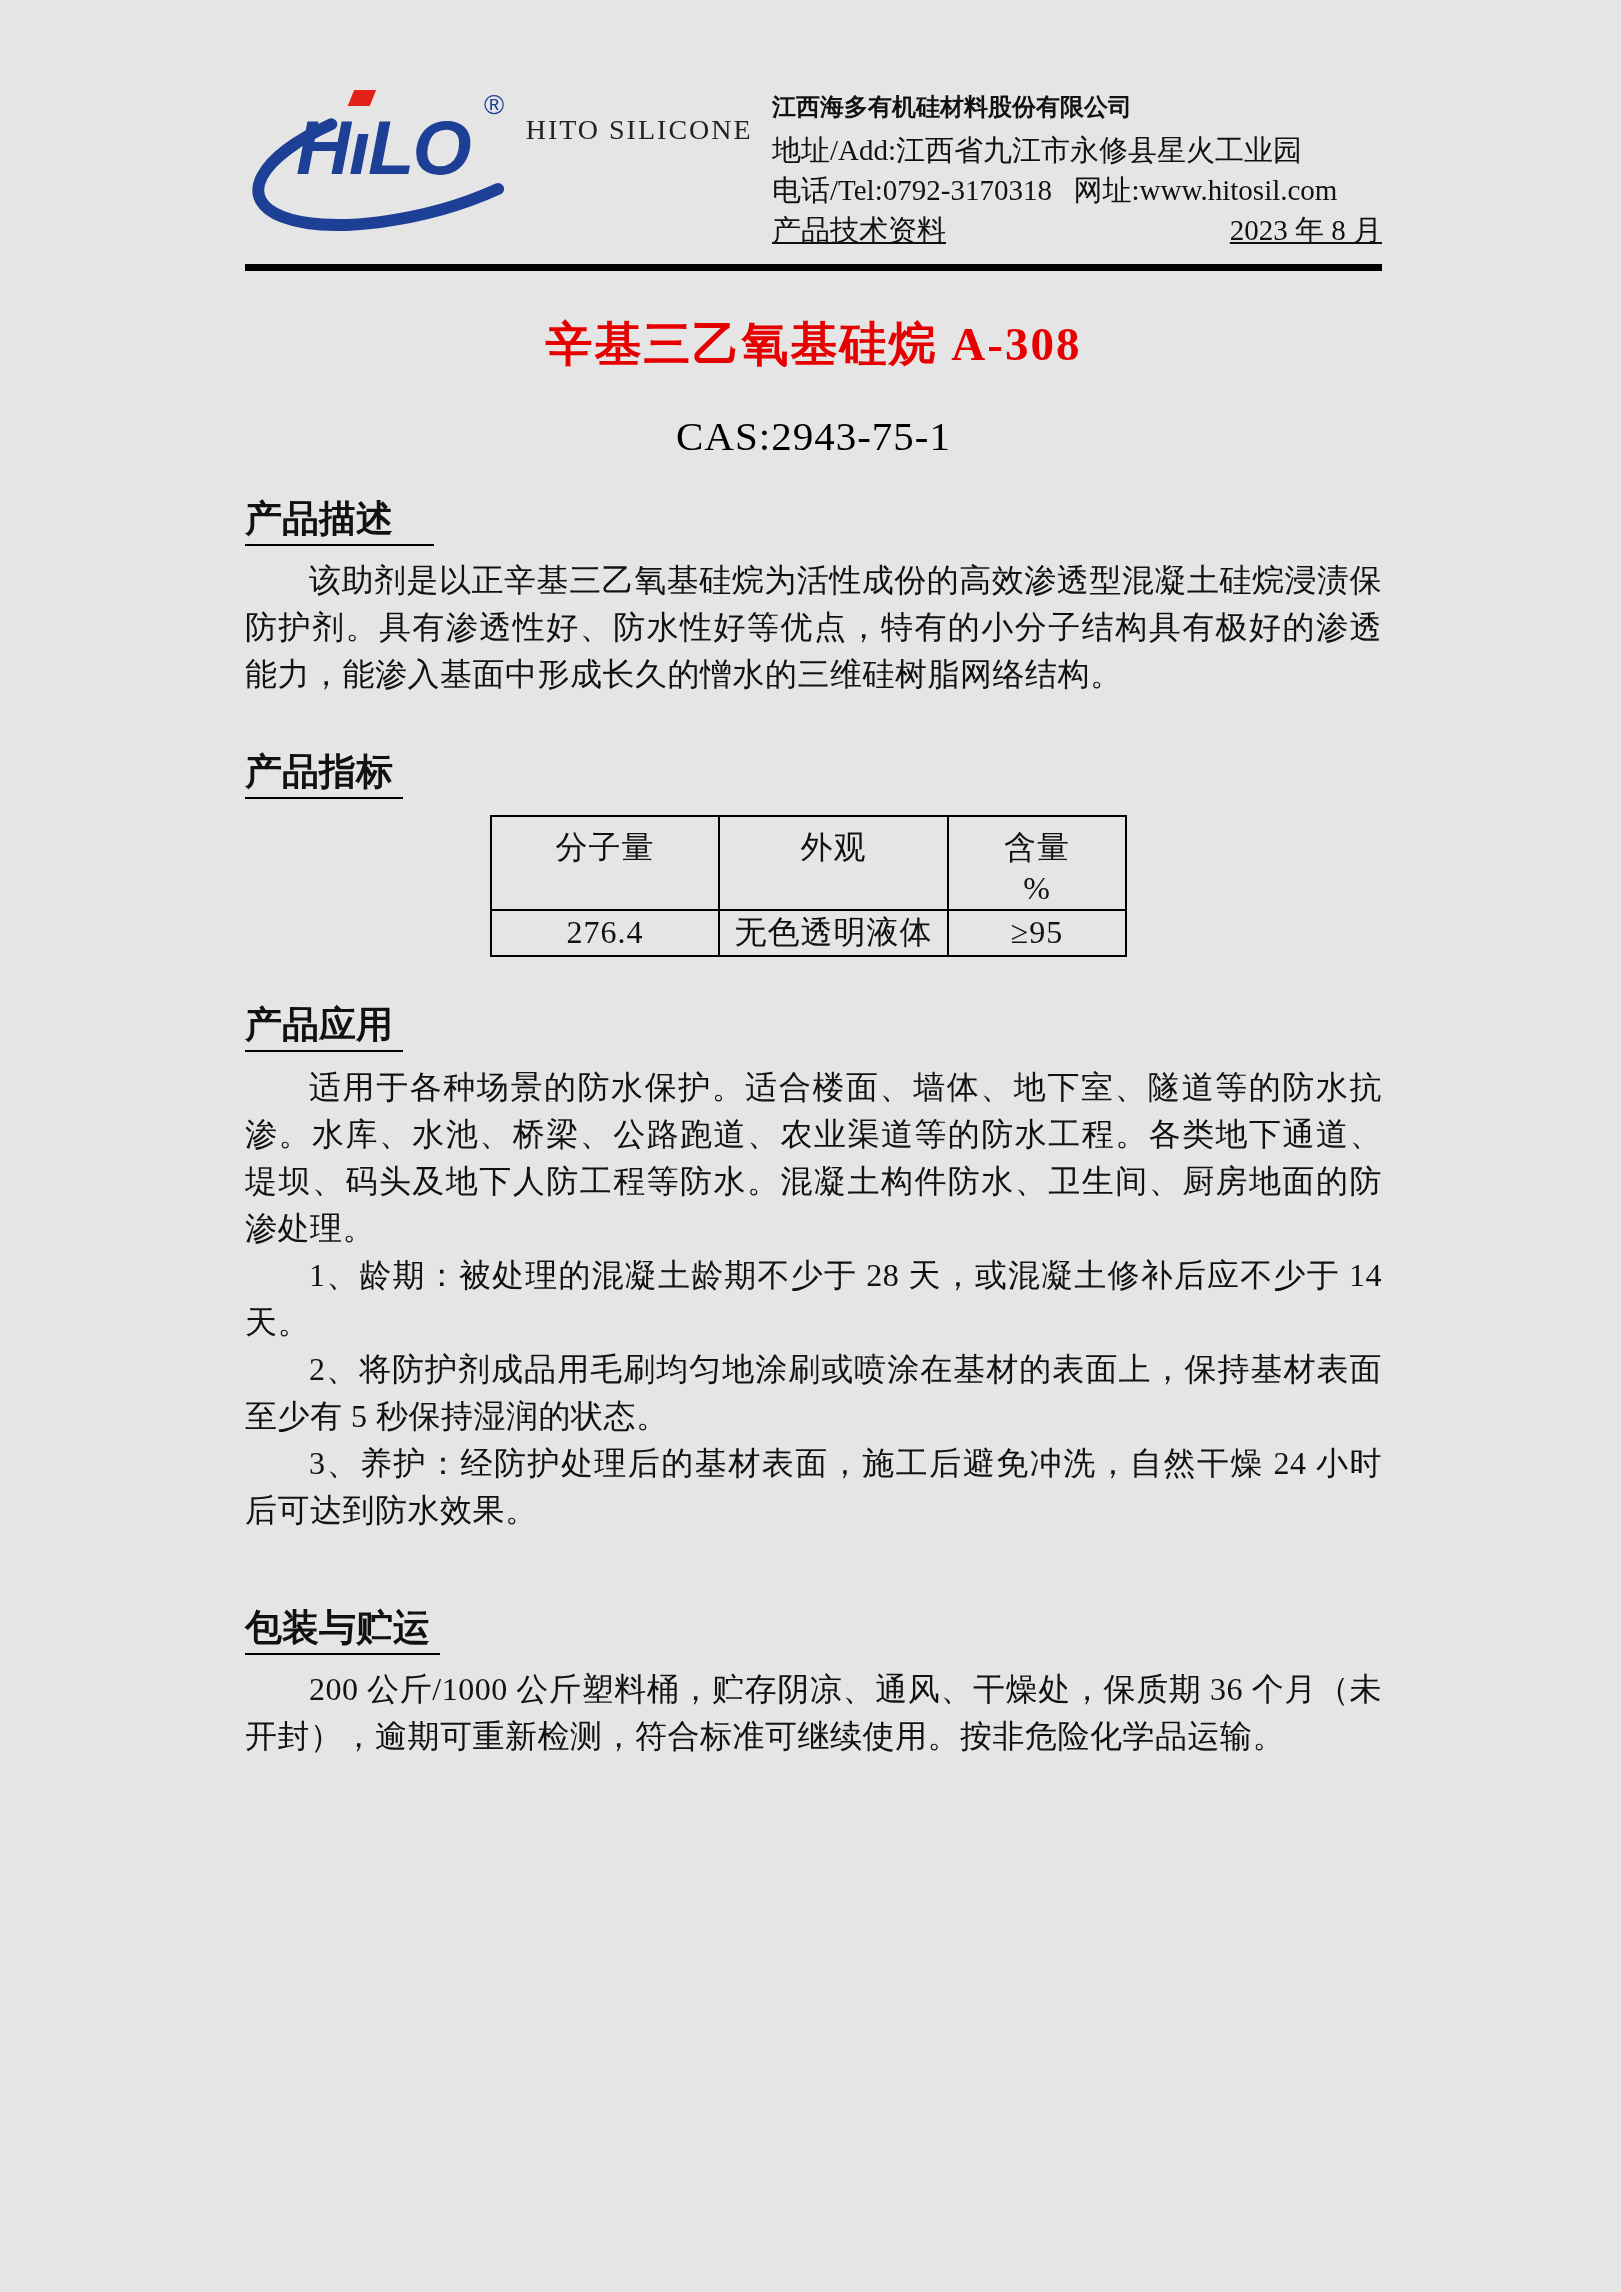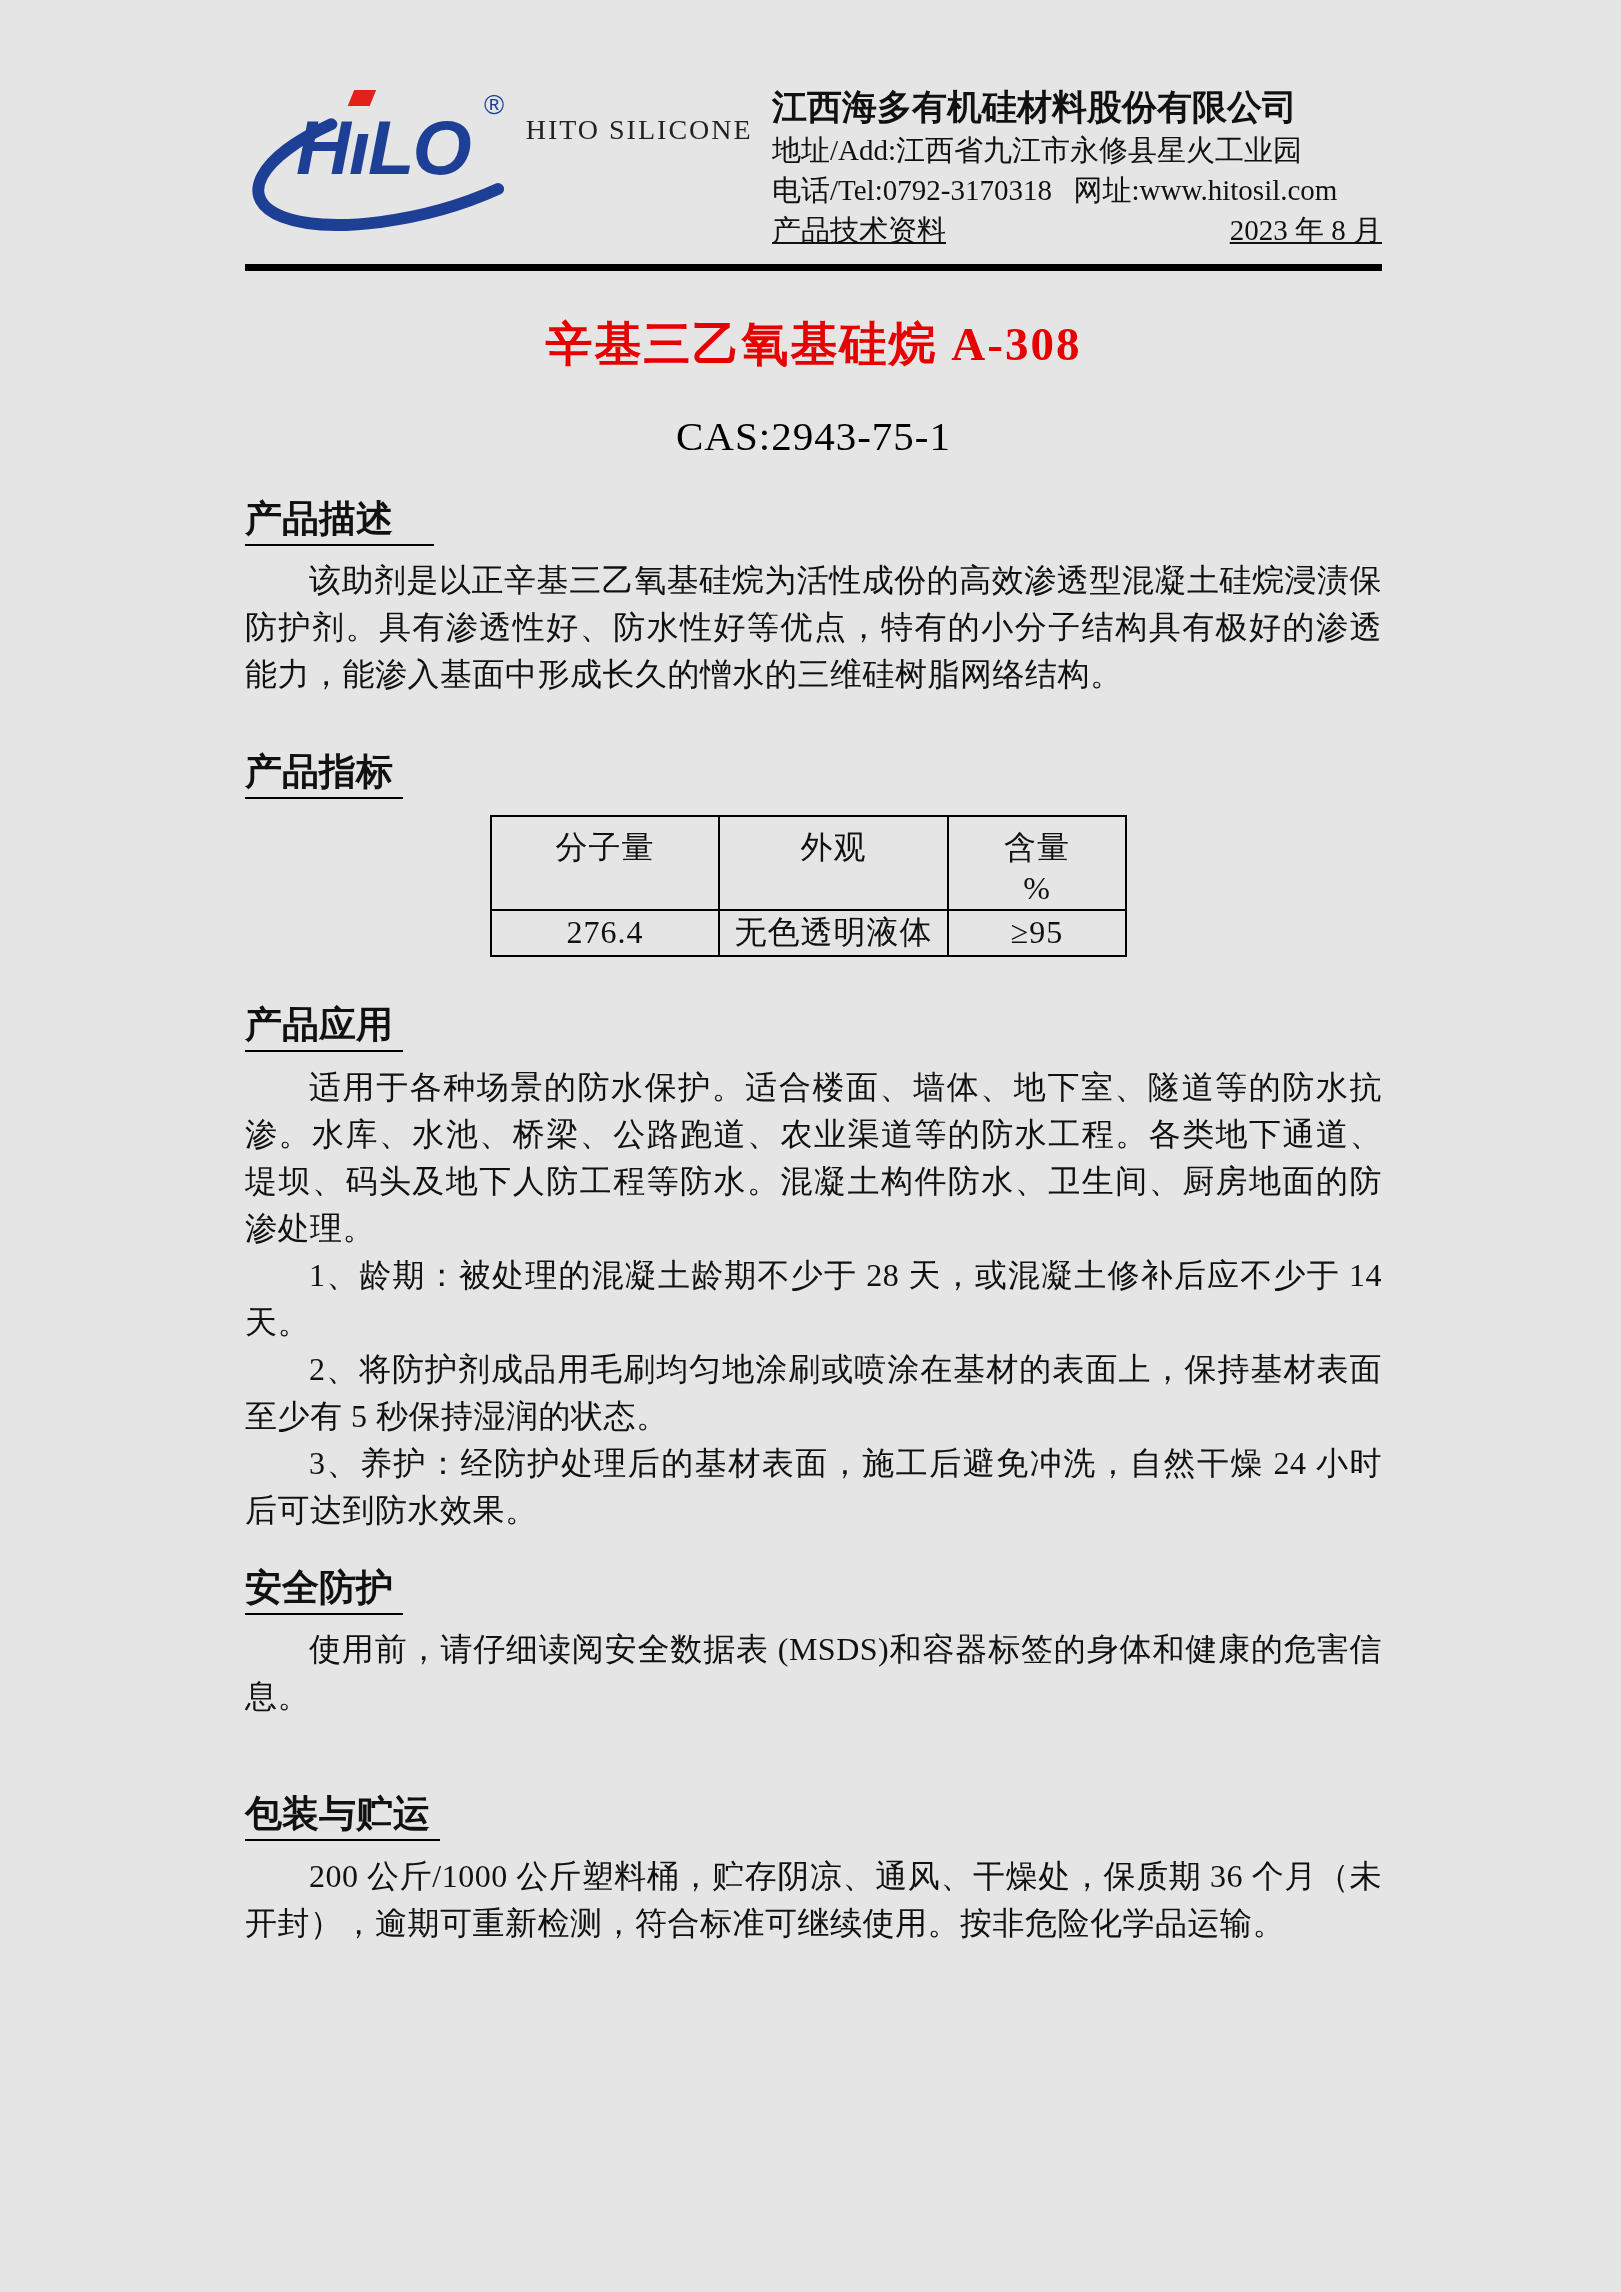--- a/index.html
+++ b/index.html
@@ -52,7 +52,7 @@
     font-size: 28px; letter-spacing: 2px; color: #222;
   }
   .company { margin-left: auto; width: 610px; padding-top: 2px; }
-  .company-name { font-size: 35px; font-weight: bold; line-height: 45px; }
+  .company-name { font-size: 24px; font-weight: bold; line-height: 45px; }
   .company-line { font-size: 29px; line-height: 40px; }
   .company-line .gap { margin-left: 21.6px; }
   .company-meta { display: flex; justify-content: space-between; font-size: 29px; line-height: 40px; text-decoration: underline; }

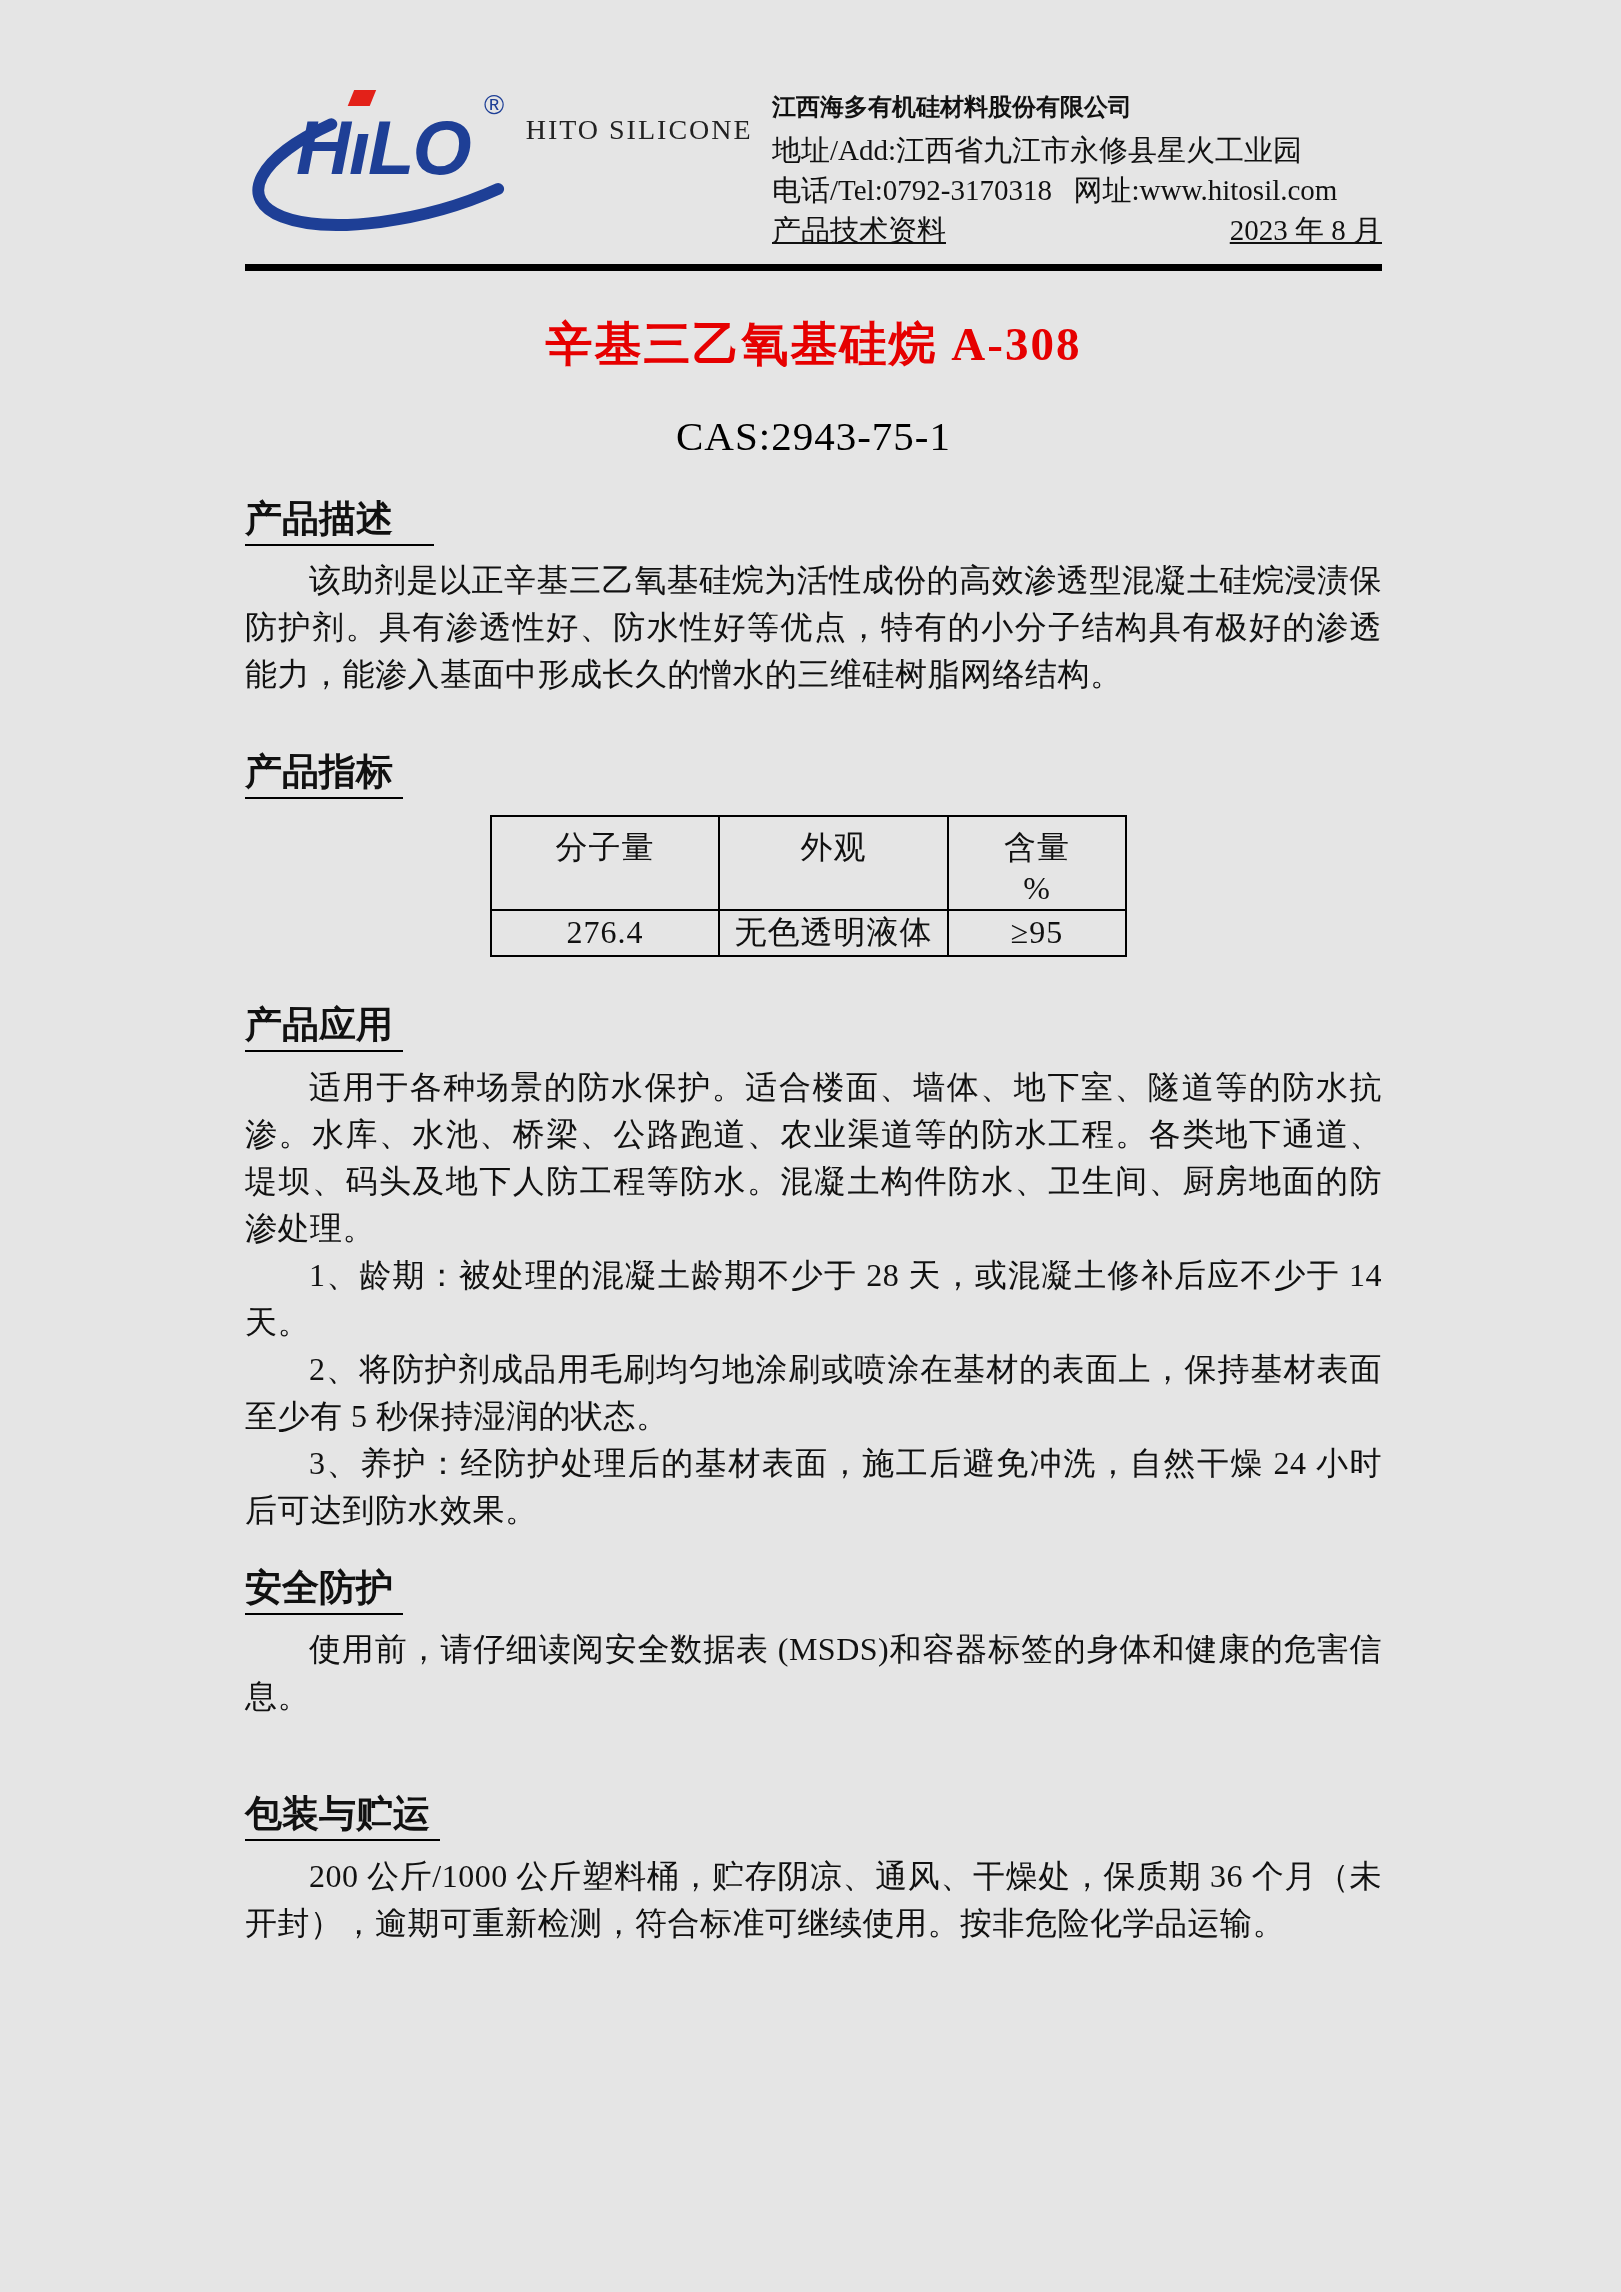--- a/index.html
+++ b/index.html
@@ -192,10 +192,6 @@
     <p class="para">3、养护：经防护处理后的基材表面，施工后避免冲洗，自然干燥 24 小时后可达到防水效果。</p>
   </div>
 
-  <div class="sec">
-    <span class="sec-heading u-short mt-sec-safe">安全防护</span>
-    <p class="para mt-para">使用前，请仔细读阅安全数据表 (MSDS)和容器标签的身体和健康的危害信息。</p>
-  </div>
 
   <div class="sec">
     <span class="sec-heading u-short mt-sec-pack">包装与贮运</span>

